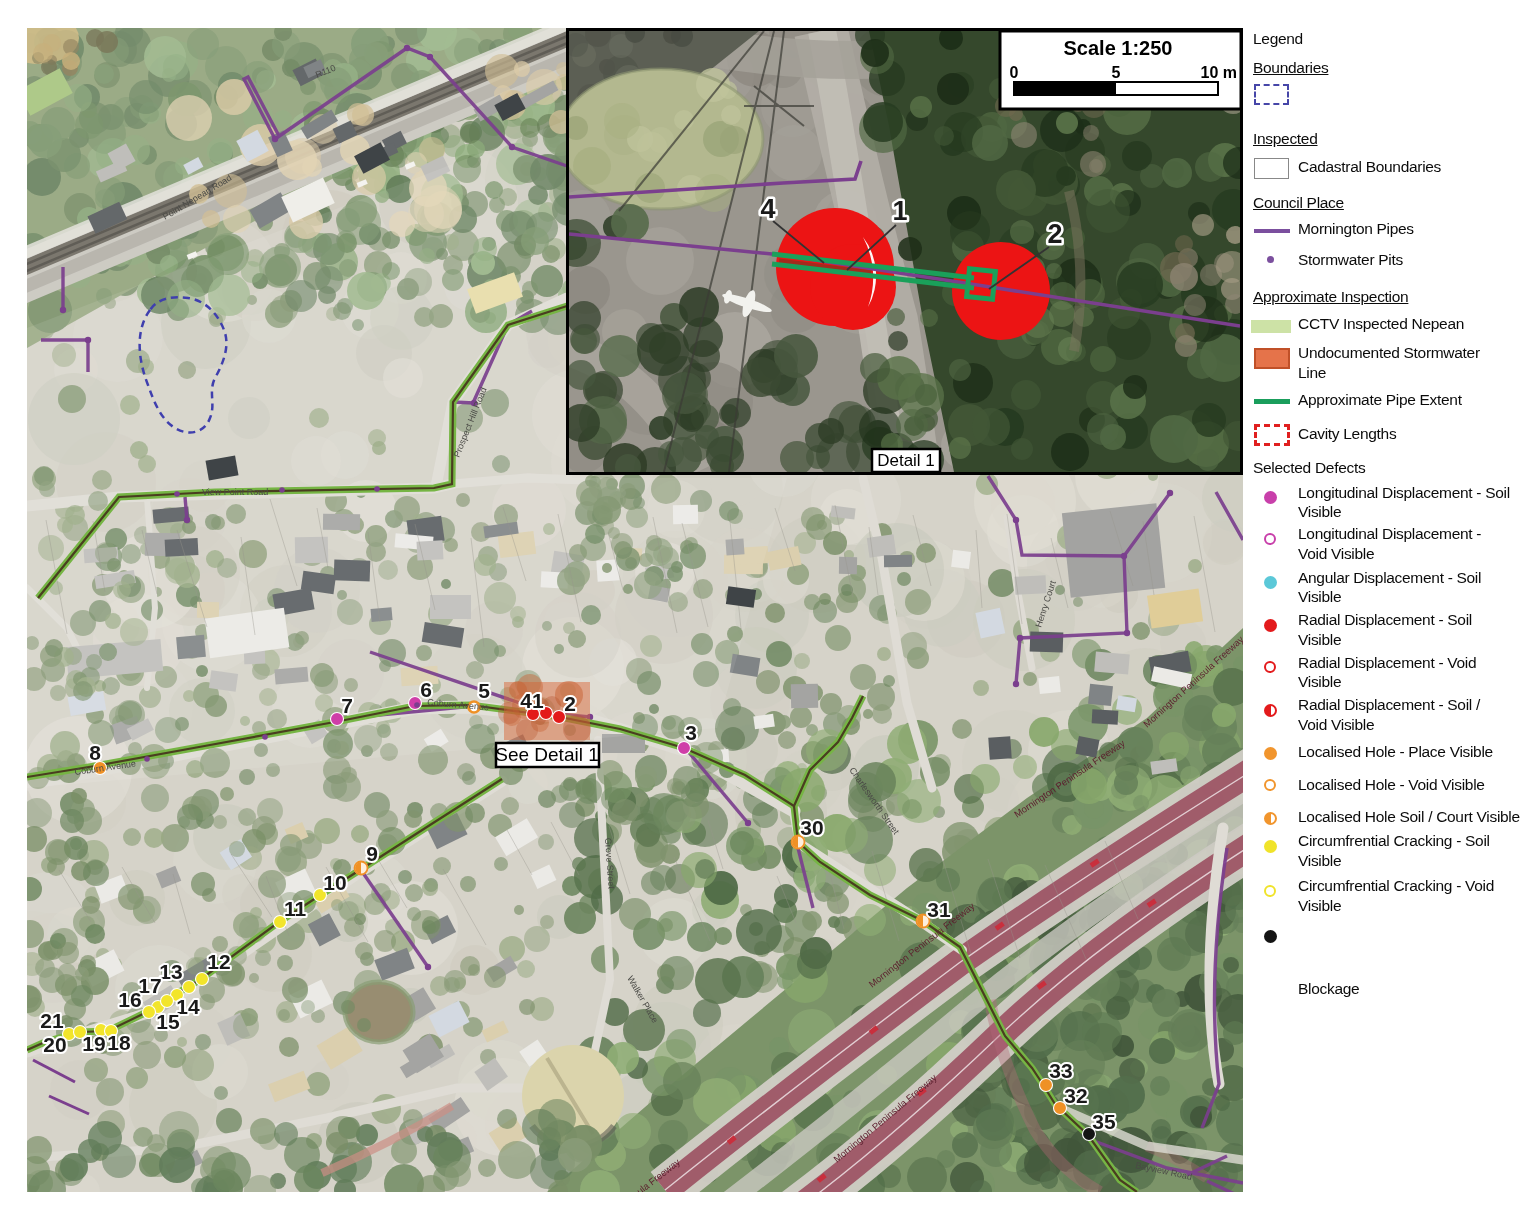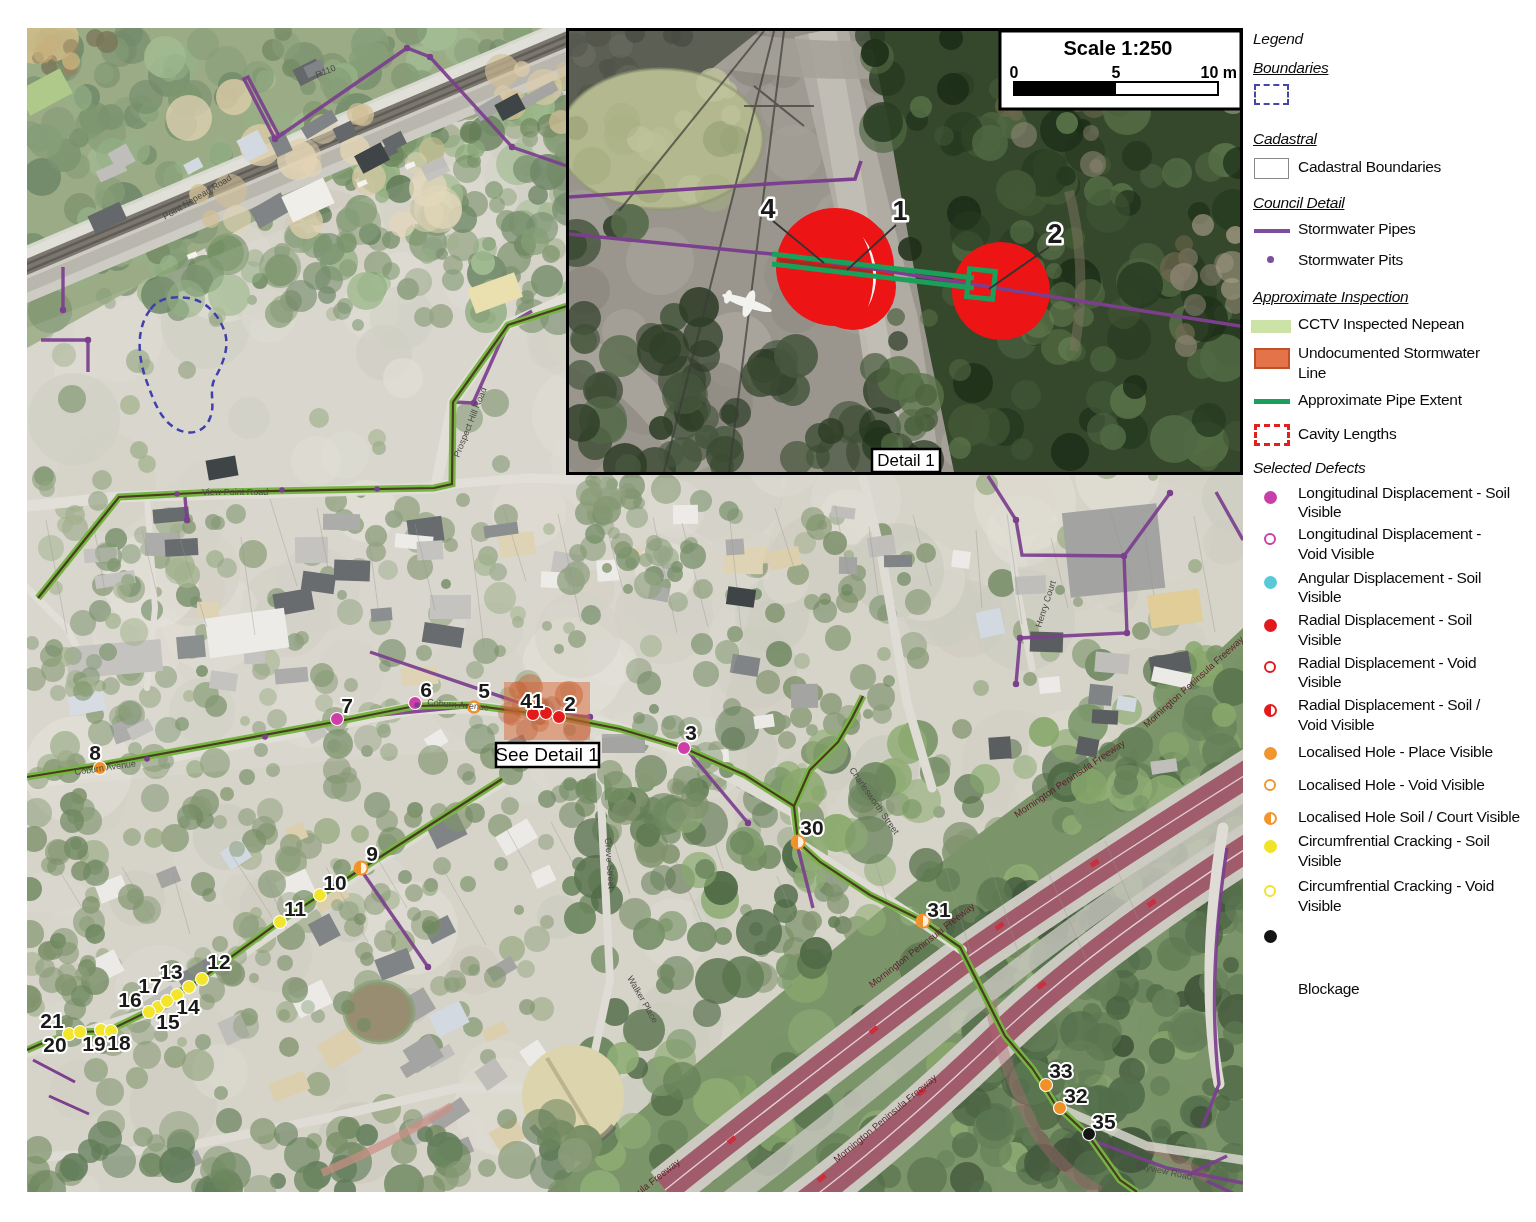--- a/index.html
+++ b/index.html
@@ -5,7 +5,7 @@
 #map{position:absolute;left:27px;top:28px;width:1216px;height:1164px;}
 #inset{position:absolute;left:566px;top:28px;width:671px;height:441px;border:3px solid #000;background:#9a968e;}
 #legend{position:absolute;left:1253px;top:0;width:283px;height:1222px;font-size:15.5px;letter-spacing:-0.3px;color:#0b0b0b;}
-.lh{position:absolute;left:0;text-decoration:underline;white-space:nowrap;font-style:italic;}
+.lh{position:absolute;left:0;text-decoration:underline;white-space:nowrap;}
 .lt{position:absolute;left:45px;line-height:19.5px;white-space:nowrap;}
 .lc{position:absolute;left:11px;width:13px;height:13px;border-radius:50%;}
 </style></head><body>

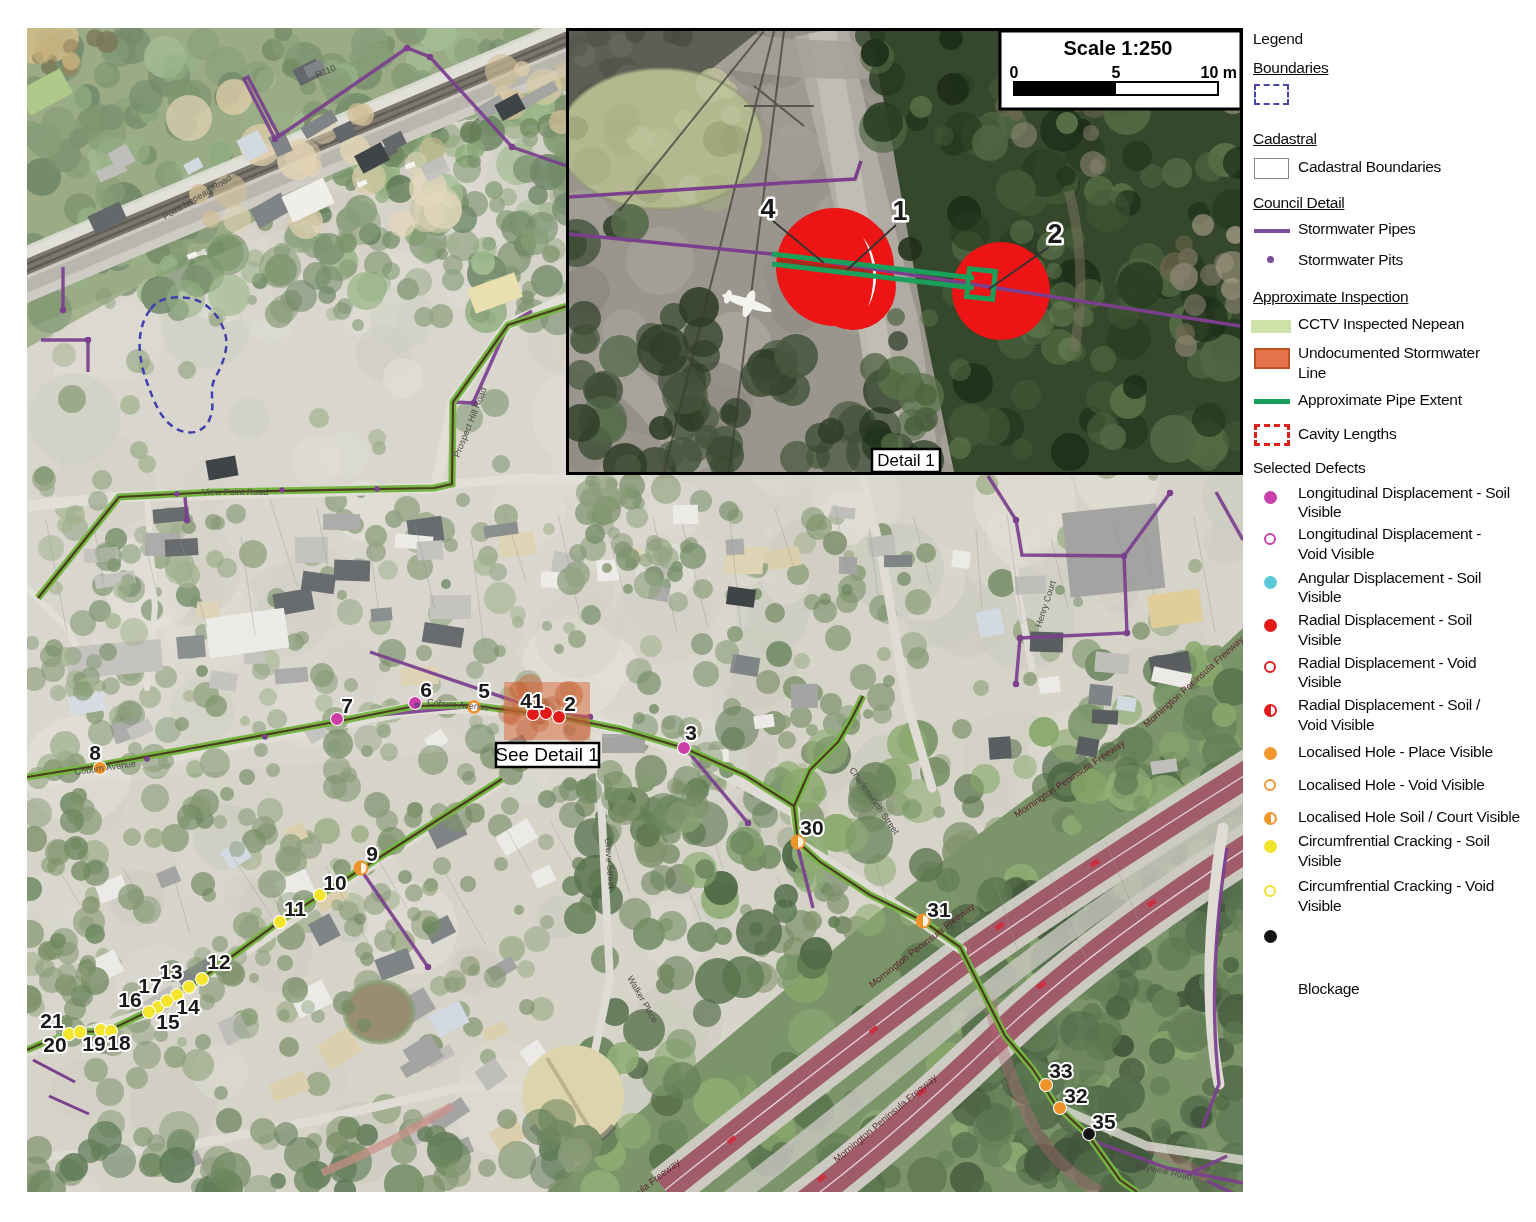--- a/index.html
+++ b/index.html
@@ -2826,7 +2826,7 @@
       <div class="lh" style="top:30px;text-decoration:none">Legend</div>
       <div class="lh" style="top:59px">Boundaries</div>
       <div style="position:absolute;left:1px;top:84px;width:31px;height:17px;border:2.5px dashed #4646a8"></div>
-      <div class="lh" style="top:130px">Cadastral</div>
+      <div class="lh" style="top:130px">Inspected</div>
       <div style="position:absolute;left:1px;top:158px;width:33px;height:19px;border:1.5px solid #888;background:#fff"></div>
       <div class="lt" style="top:157px">Cadastral Boundaries</div>
       <div class="lh" style="top:194px">Council Detail</div>

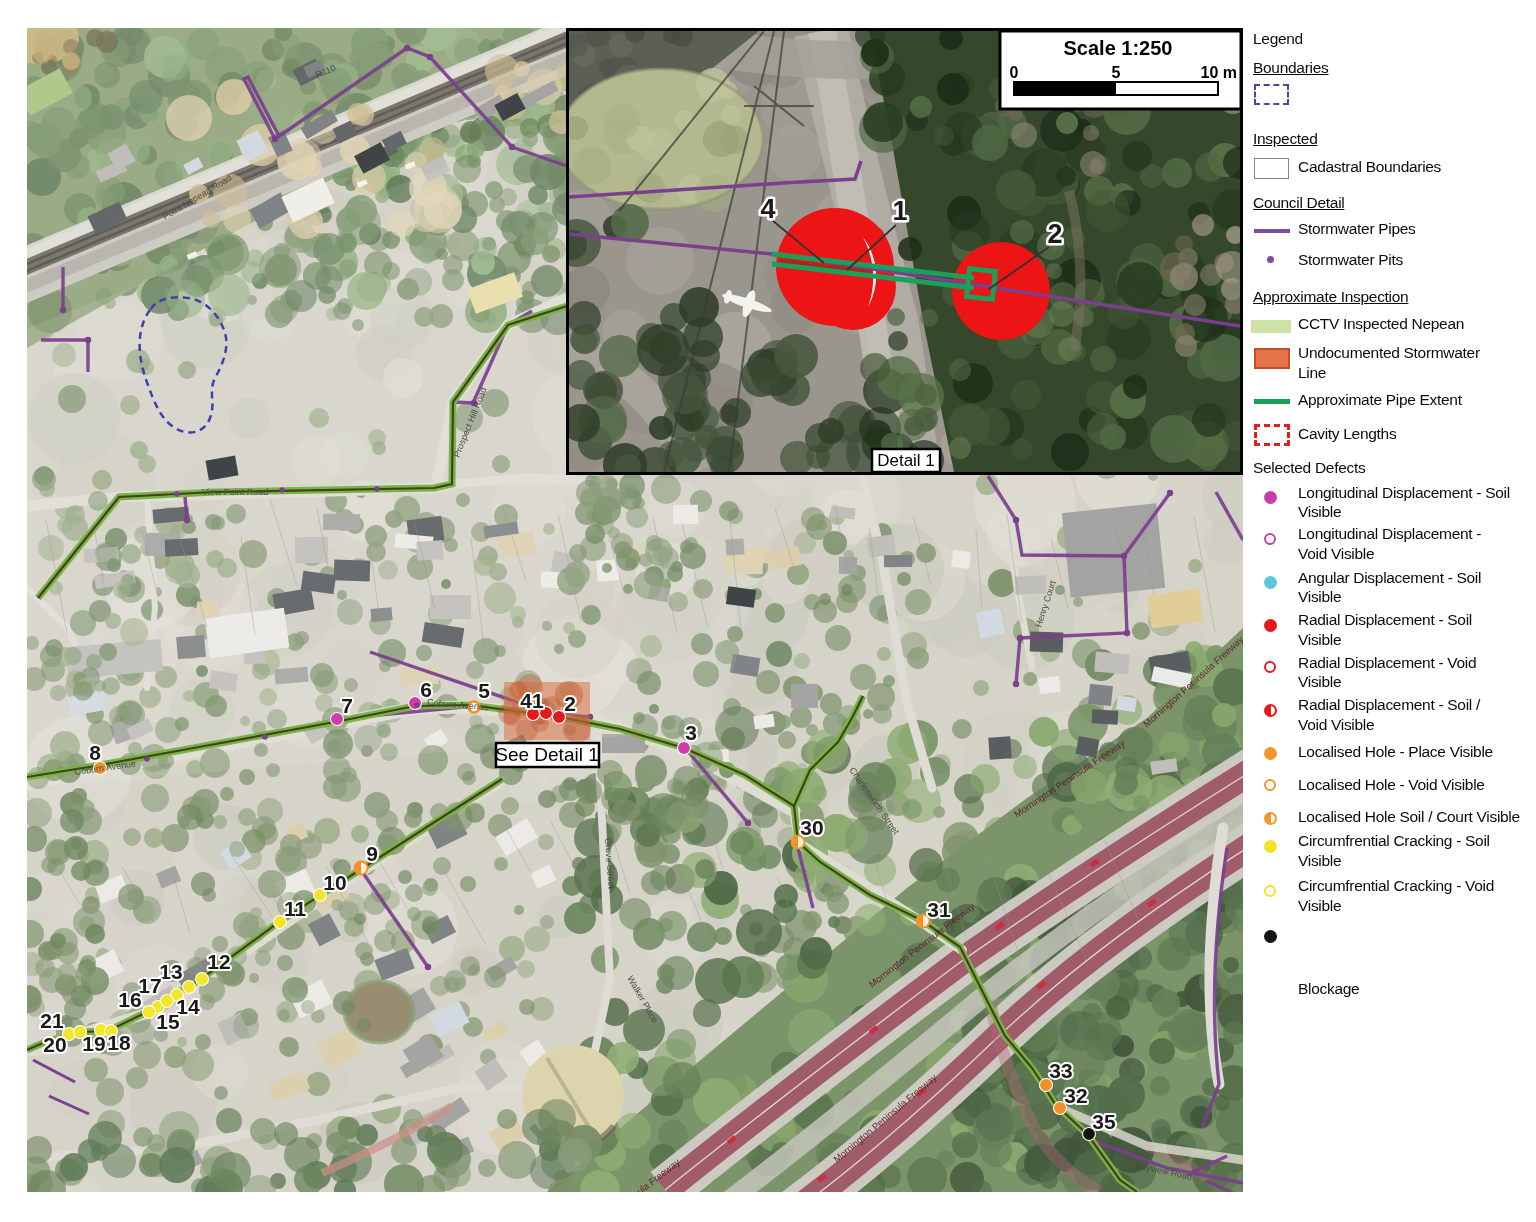--- a/index.html
+++ b/index.html
@@ -2829,7 +2829,7 @@
       <div class="lh" style="top:130px">Inspected</div>
       <div style="position:absolute;left:1px;top:158px;width:33px;height:19px;border:1.5px solid #888;background:#fff"></div>
       <div class="lt" style="top:157px">Cadastral Boundaries</div>
-      <div class="lh" style="top:194px">Council Detail</div>
+      <div class="lh" style="top:194px">Council Place</div>
       <div style="position:absolute;left:1px;top:229px;width:36px;height:3.5px;background:#7b4f9e"></div>
       <div class="lt" style="top:219px">Stormwater Pipes</div>
       <div style="position:absolute;left:14px;top:256px;width:7px;height:7px;border-radius:50%;background:#7b4f9e"></div>

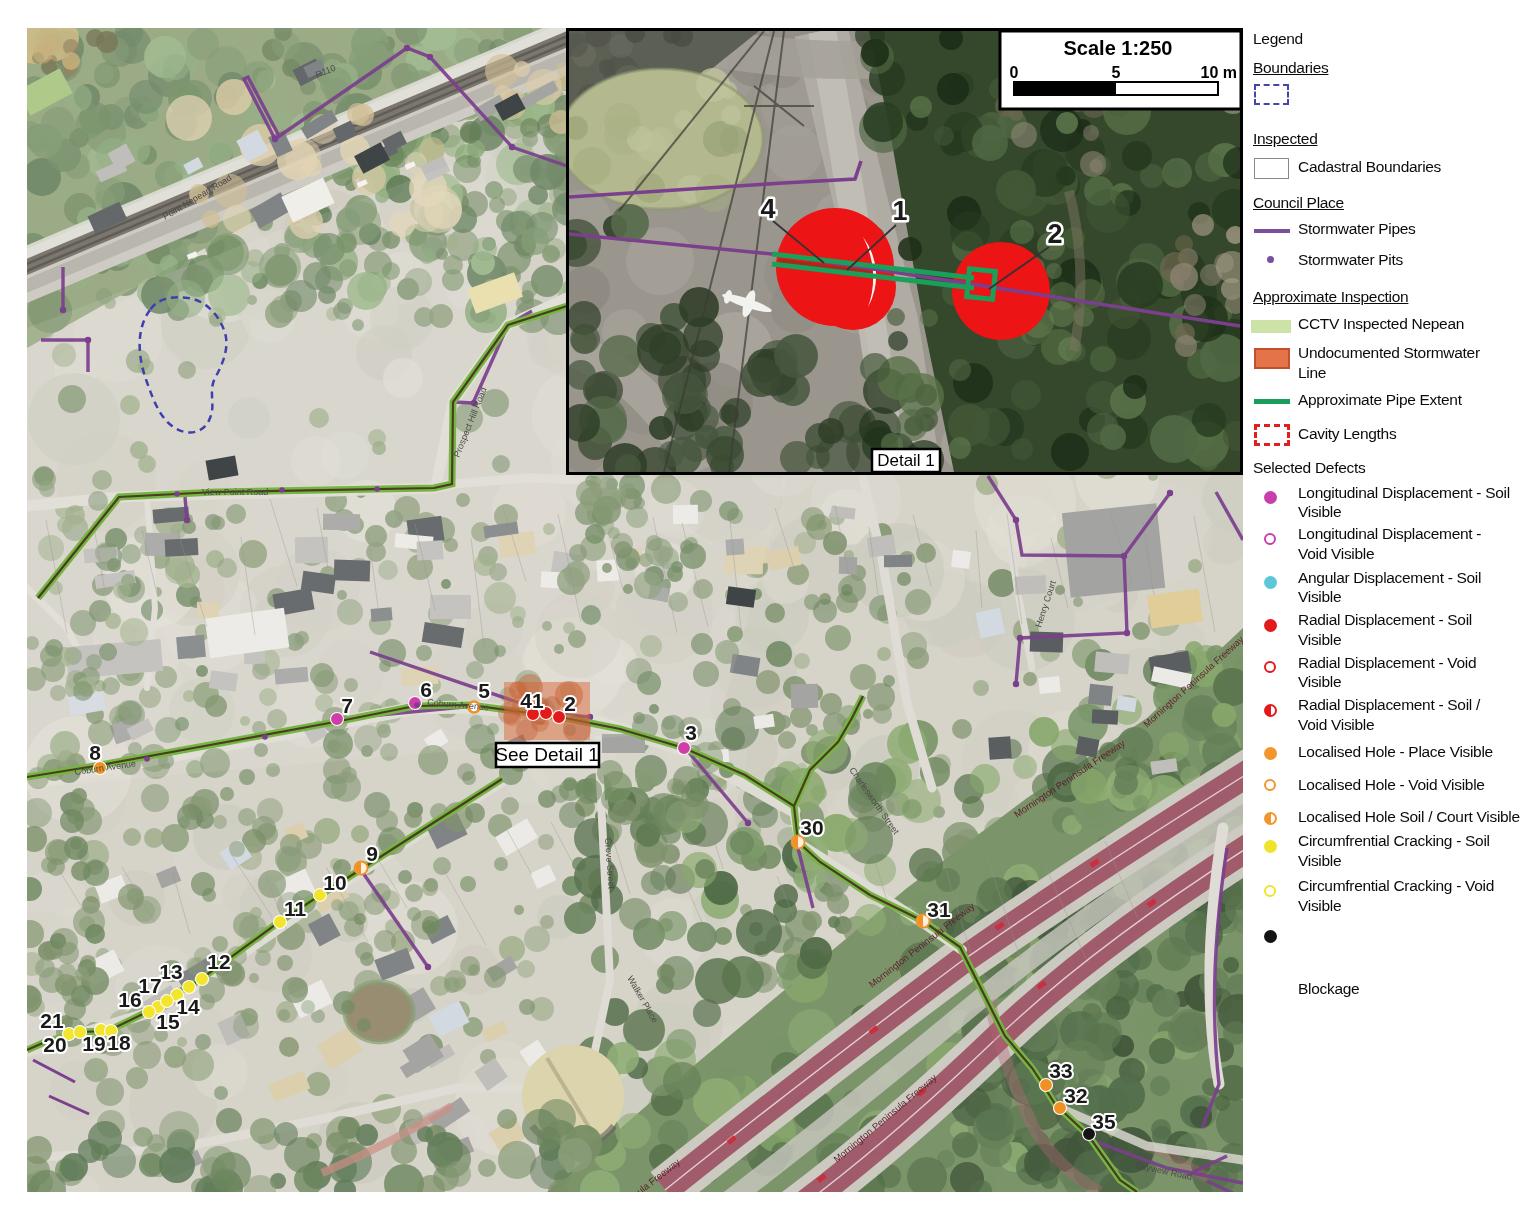--- a/index.html
+++ b/index.html
@@ -2831,7 +2831,7 @@
       <div class="lt" style="top:157px">Cadastral Boundaries</div>
       <div class="lh" style="top:194px">Council Place</div>
       <div style="position:absolute;left:1px;top:229px;width:36px;height:3.5px;background:#7b4f9e"></div>
-      <div class="lt" style="top:219px">Stormwater Pipes</div>
+      <div class="lt" style="top:219px">Mornington Pipes</div>
       <div style="position:absolute;left:14px;top:256px;width:7px;height:7px;border-radius:50%;background:#7b4f9e"></div>
       <div class="lt" style="top:250px">Stormwater Pits</div>
       <div class="lh" style="top:288px">Approximate Inspection</div>

